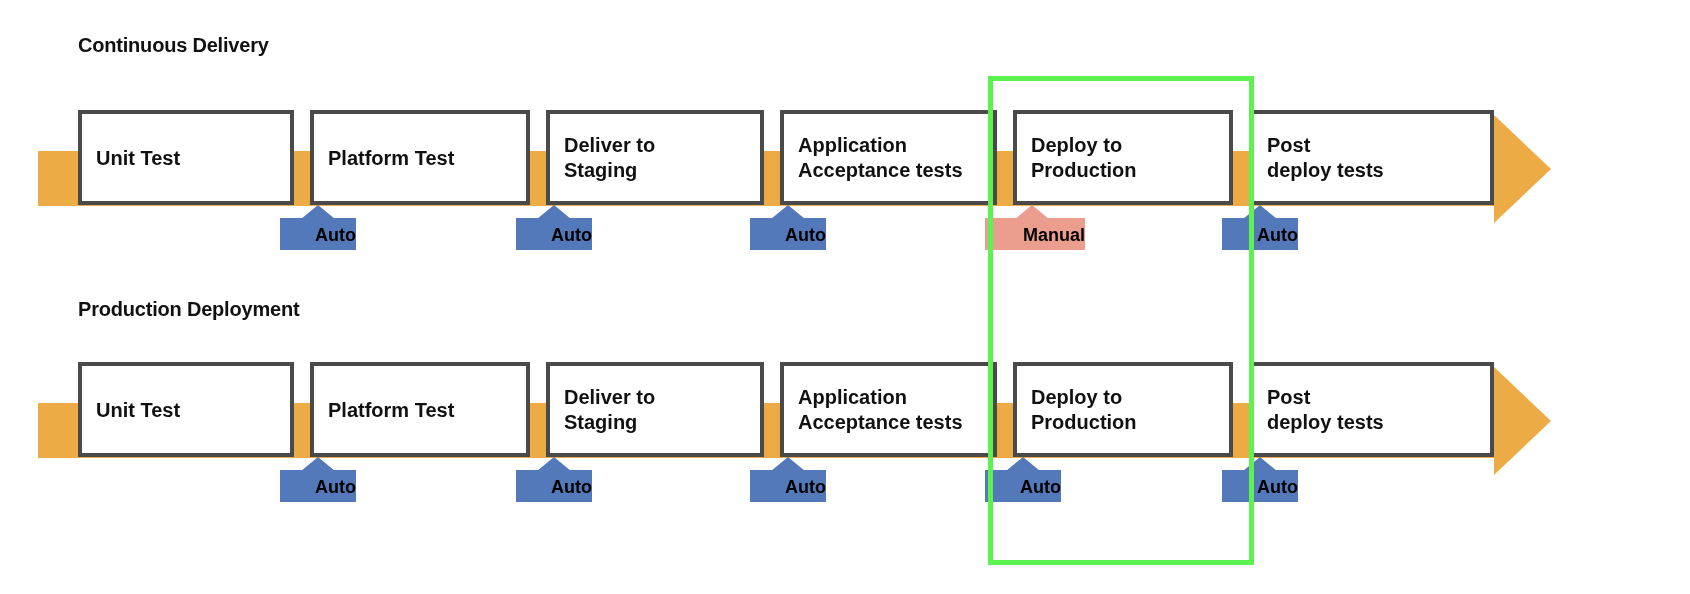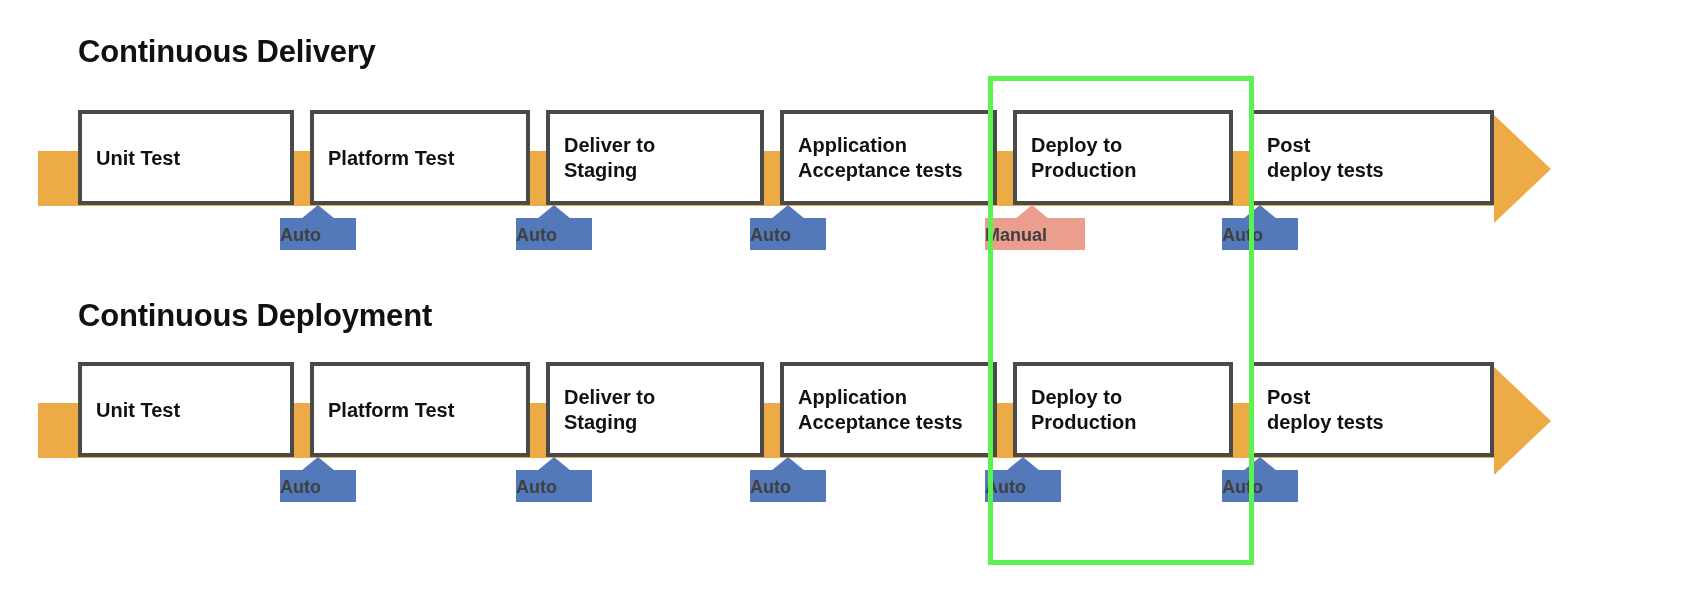--- a/index.html
+++ b/index.html
@@ -25,7 +25,7 @@
   
   .section-title {
     position: absolute;
-    font-size: 31px;
+    font-size: 20px;
     font-weight: bold;
     color: #111111;
     letter-spacing: -0.2px;

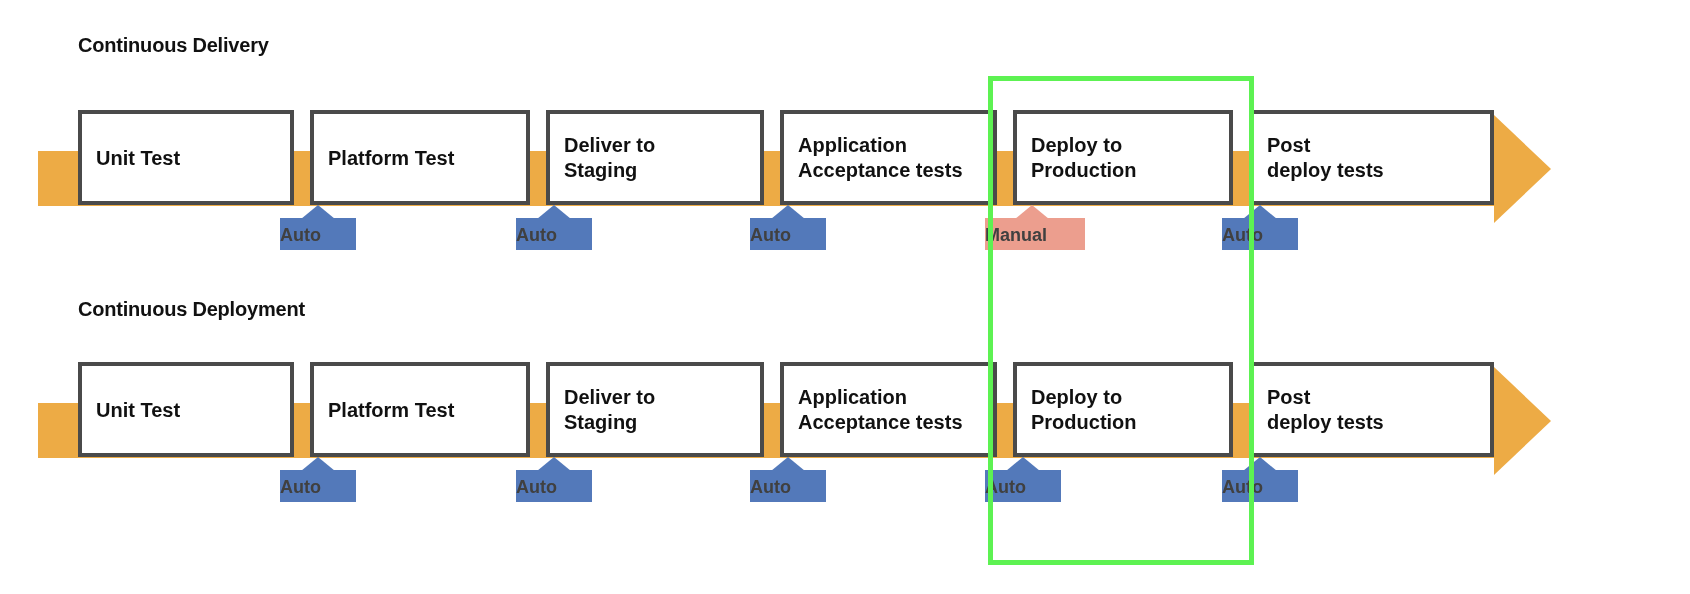--- a/index.html
+++ b/index.html
@@ -113,10 +113,10 @@
     width: 76px;
     height: 32px;
     line-height: 34px;
-    text-align: left;
+    text-align: right;
     font-size: 18px;
     font-weight: bold;
-    color: #404040;
+    color: #000000;
   }
   .gate.manual .gate-peak { border-bottom-color: #EC9E8E; }
   .gate.manual .gate-body { background: #EC9E8E; }

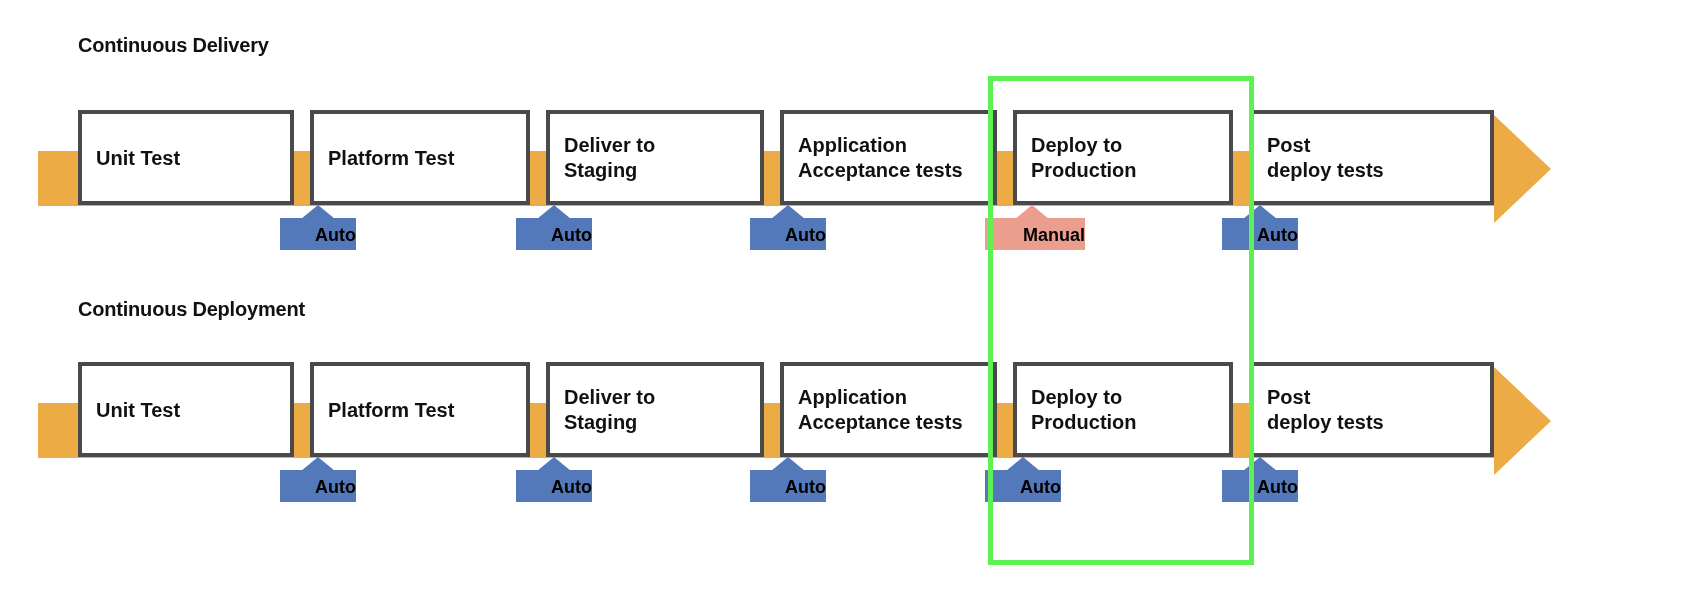--- a/index.html
+++ b/index.html
@@ -192,7 +192,7 @@
     </div>
   </div>
 
-  <div class="section-title" style="left:78px; top:298px;">Continuous Deployment</div>
+  <div class="section-title" style="left:78px; top:298px;">Production Deployment</div>
 
   <div class="pipeline" id="row-1" style="top:350px;">
 

